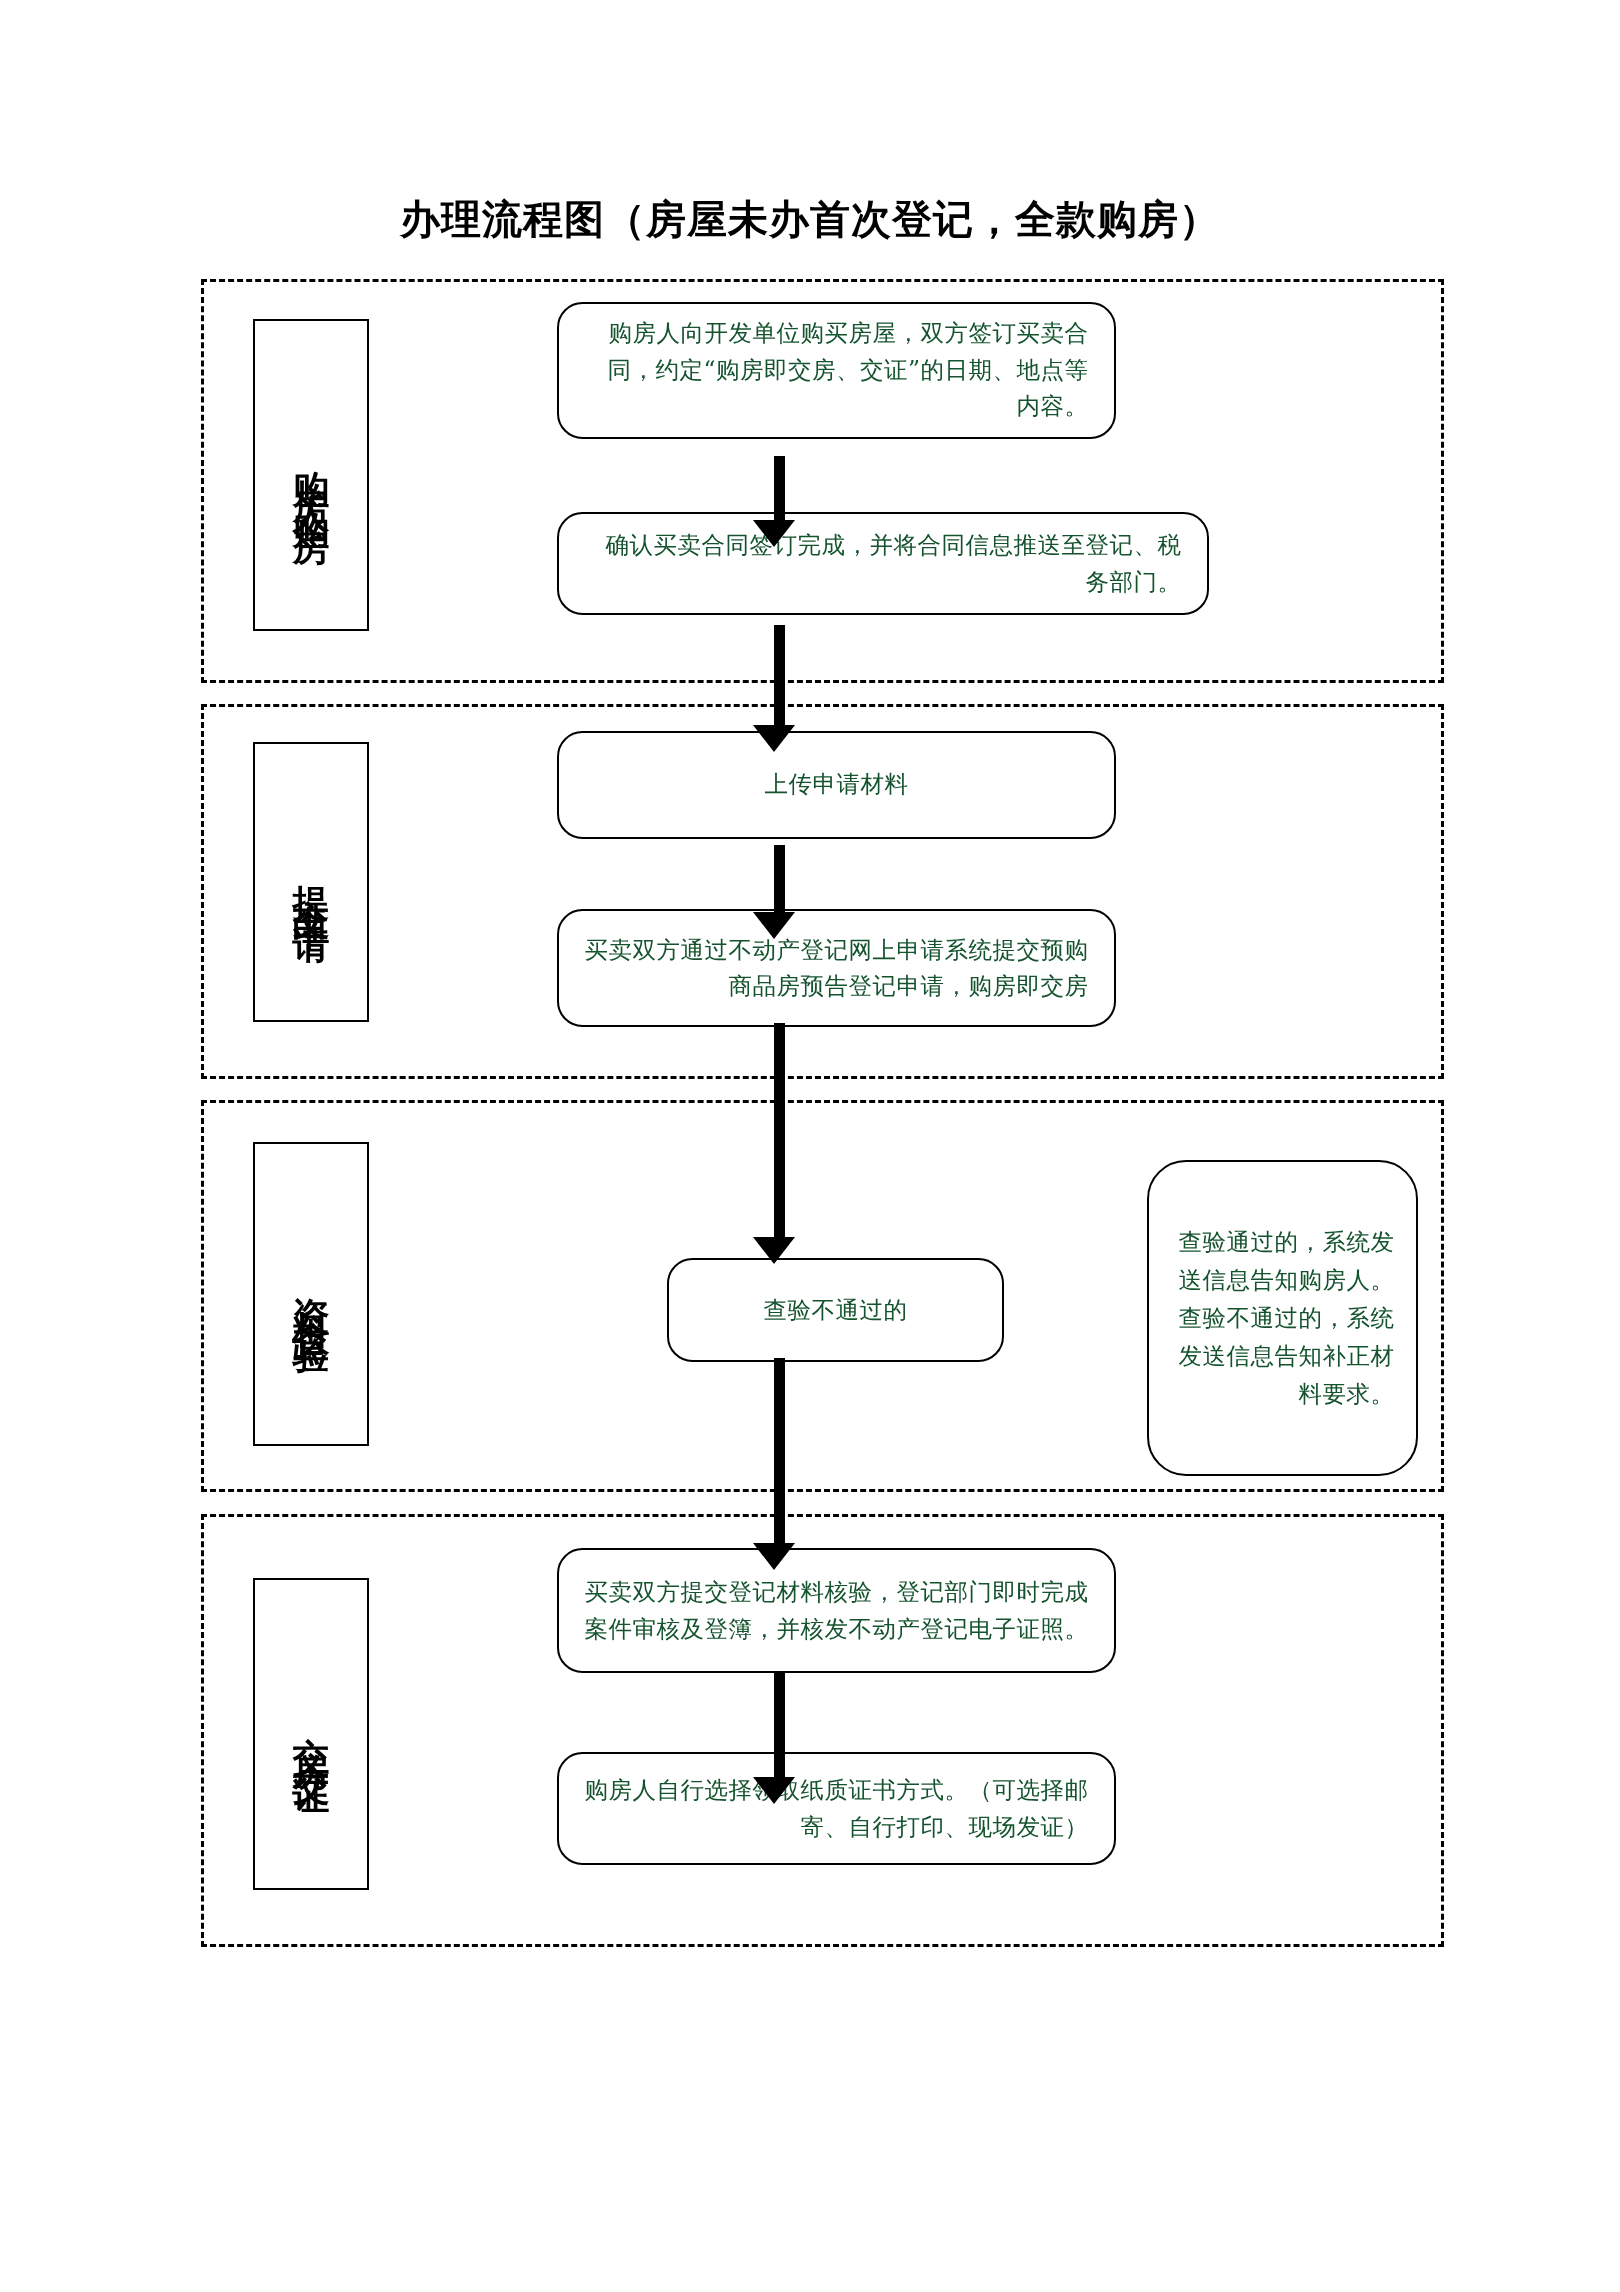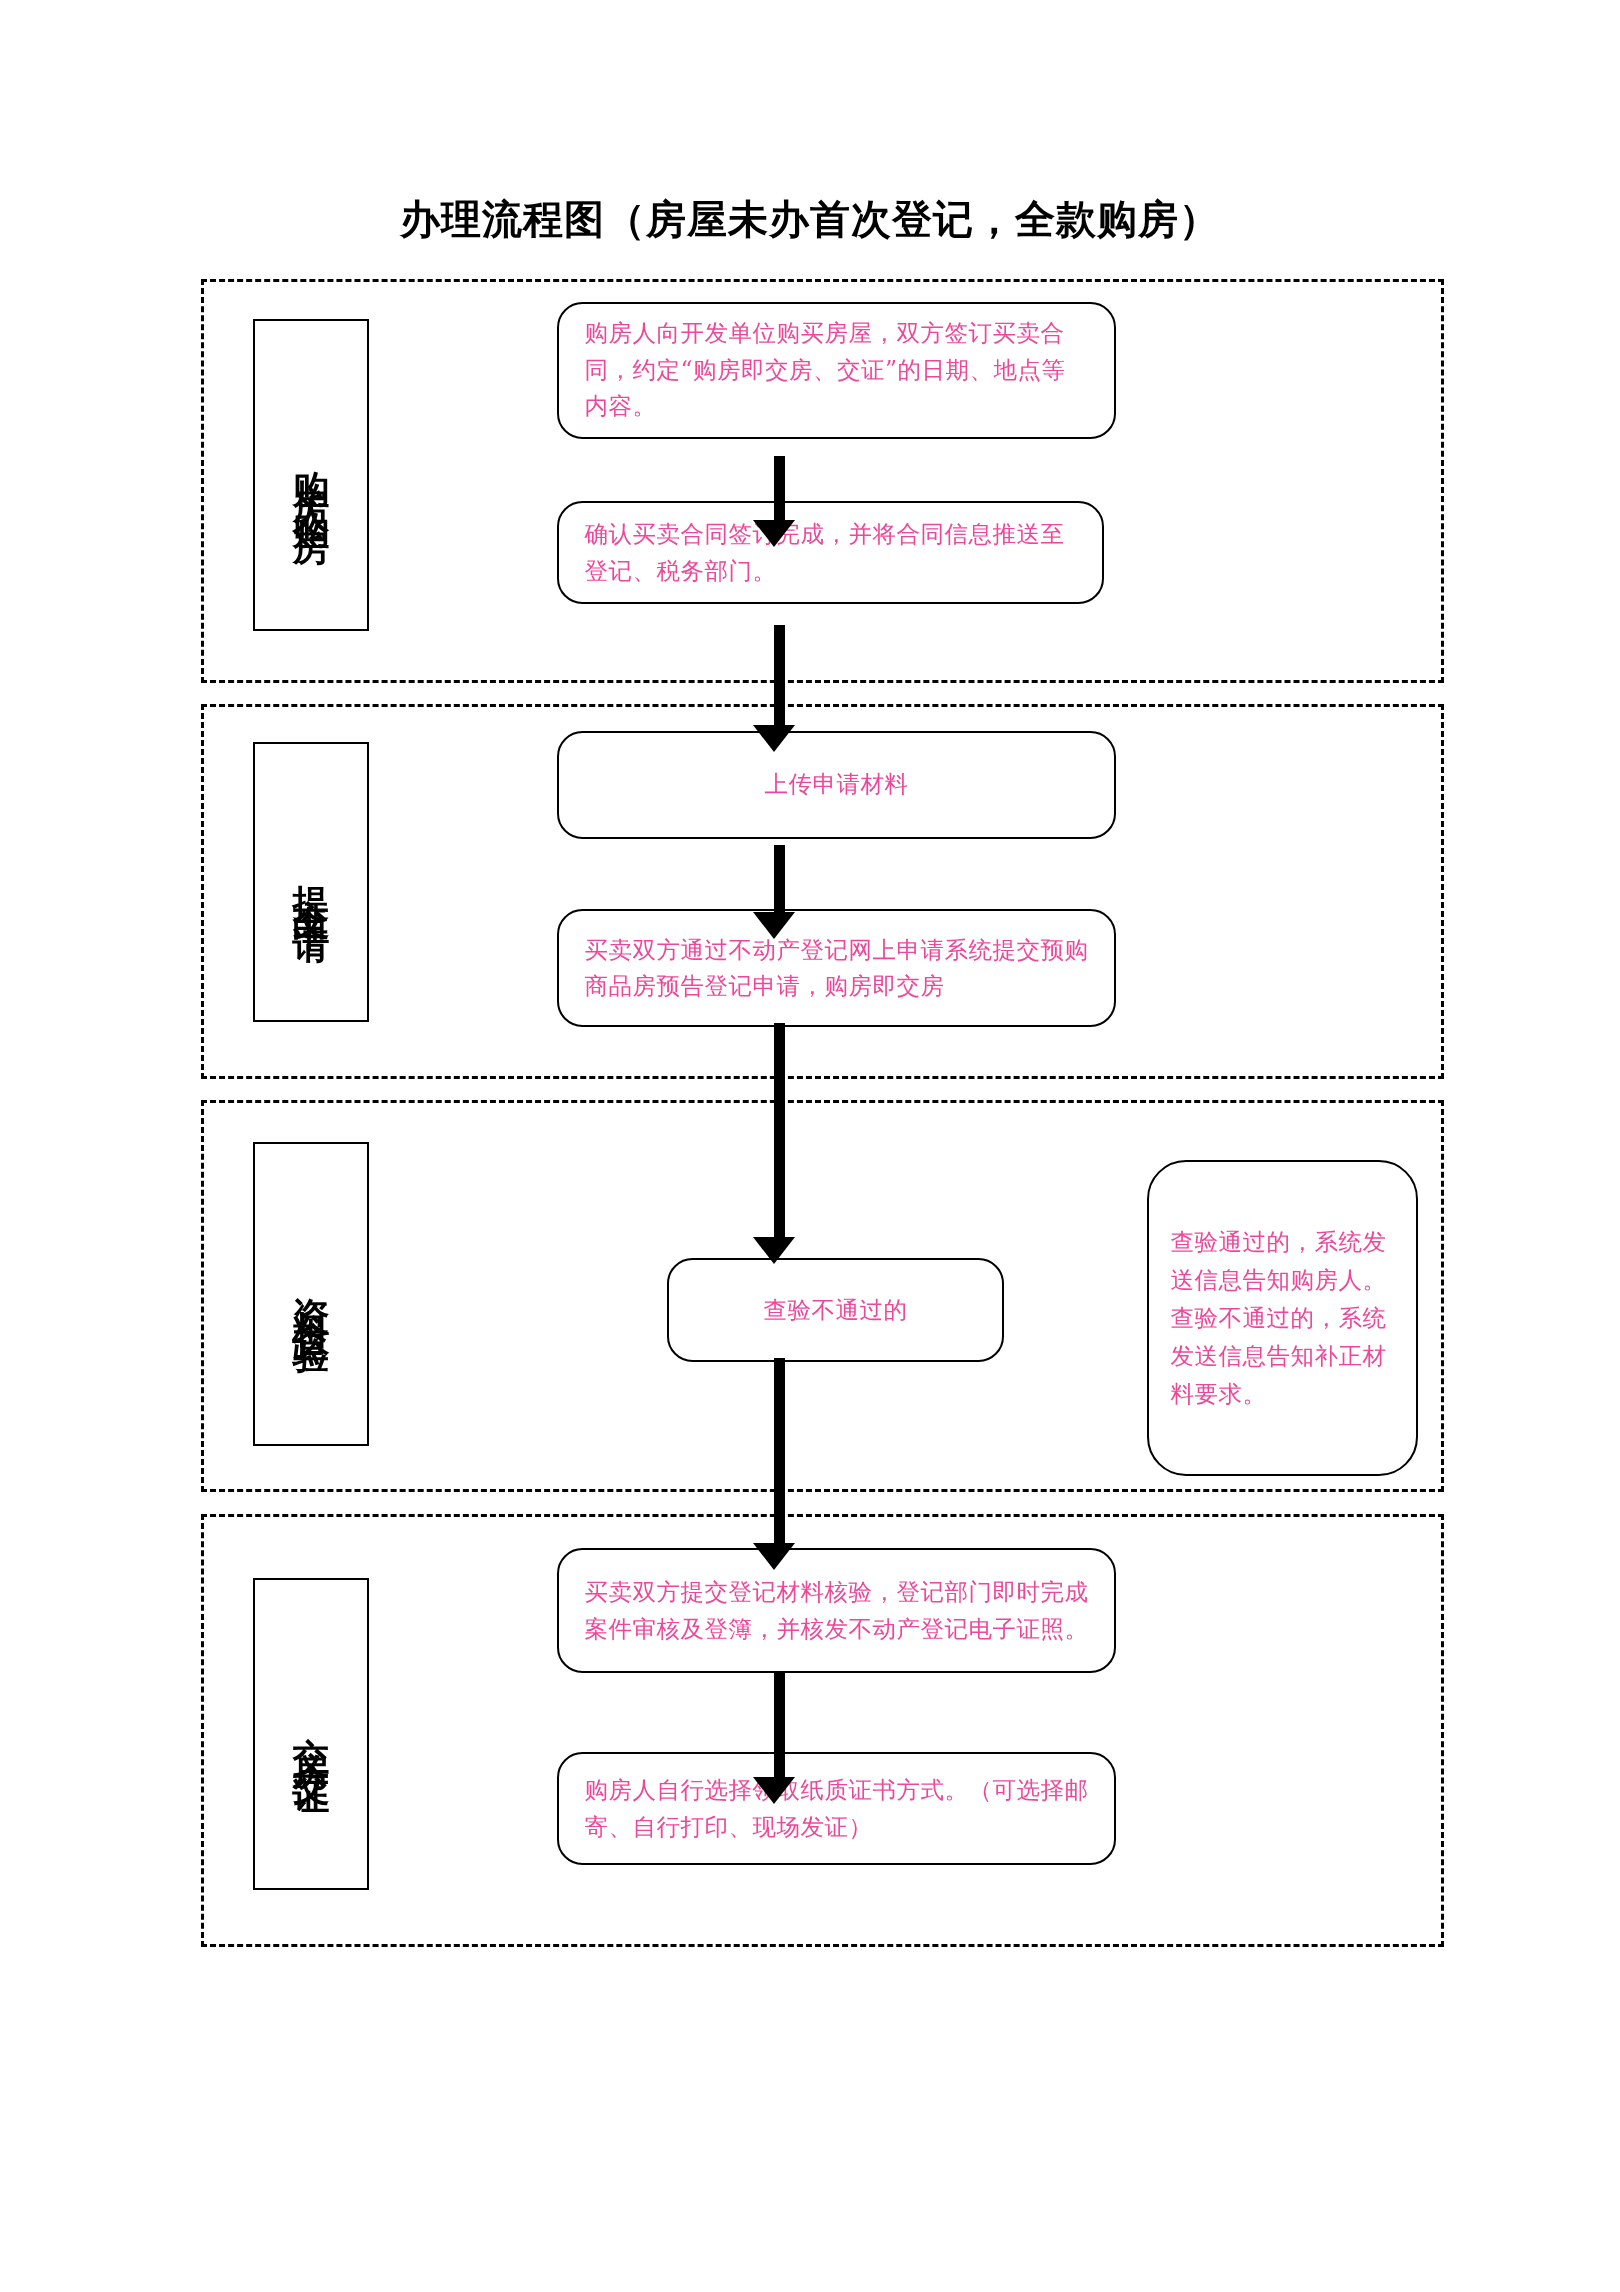--- a/index.html
+++ b/index.html
@@ -81,8 +81,8 @@
     display: flex;
     align-items: center;
     justify-content: center;
-    text-align: left;
-    color: #ec4899;
+    text-align: right;
+    color: #14532d;
     font-family: "DejaVu Serif", "Liberation Serif", serif;
   }
   .node .txt {

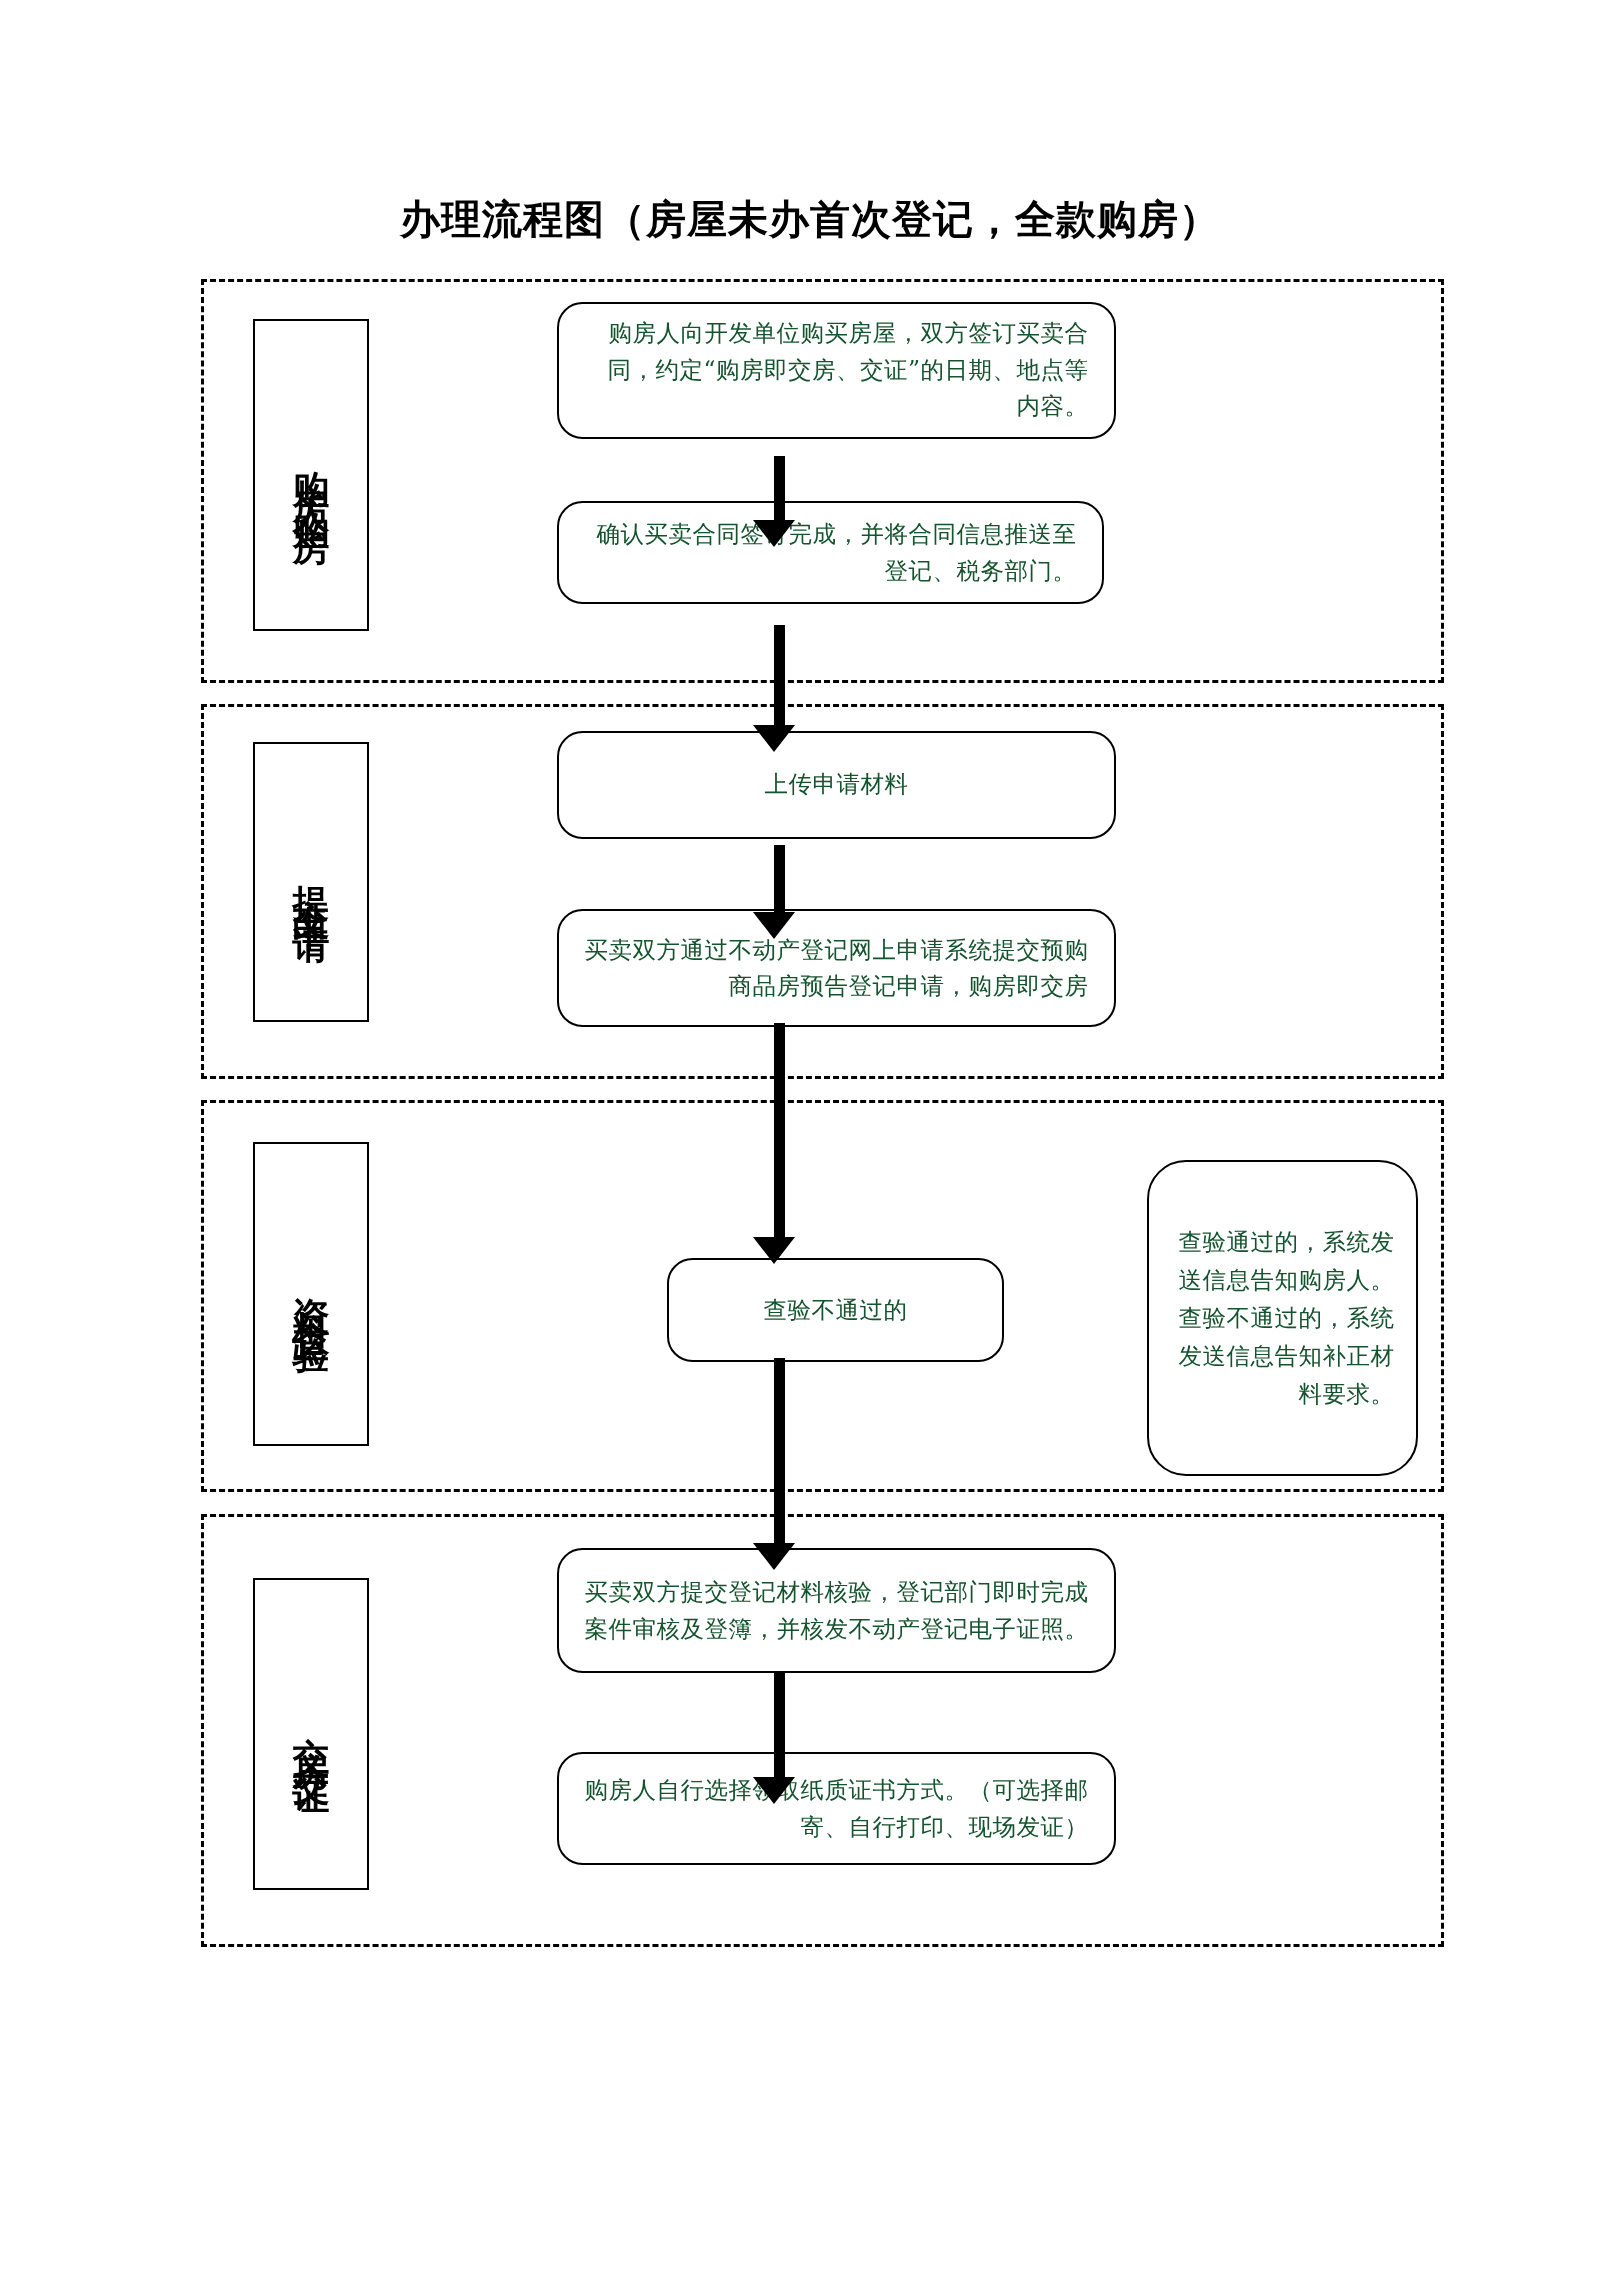--- a/index.html
+++ b/index.html
@@ -94,7 +94,7 @@
 
   
   #node-a { left: 353px; top: 19.6px;  width: 559px; height: 137px; }
-  #node-b { left: 353px; top: 219px; width: 547px; height: 103px; }
+  #node-b { left: 353px; top: 230px; width: 652px; height: 103px; }
   
   #node-c { left: 353px; top: 23.5px;  width: 559px; height: 108px; }
   #node-d { left: 353px; top: 202px; width: 559px; height: 118px; }

